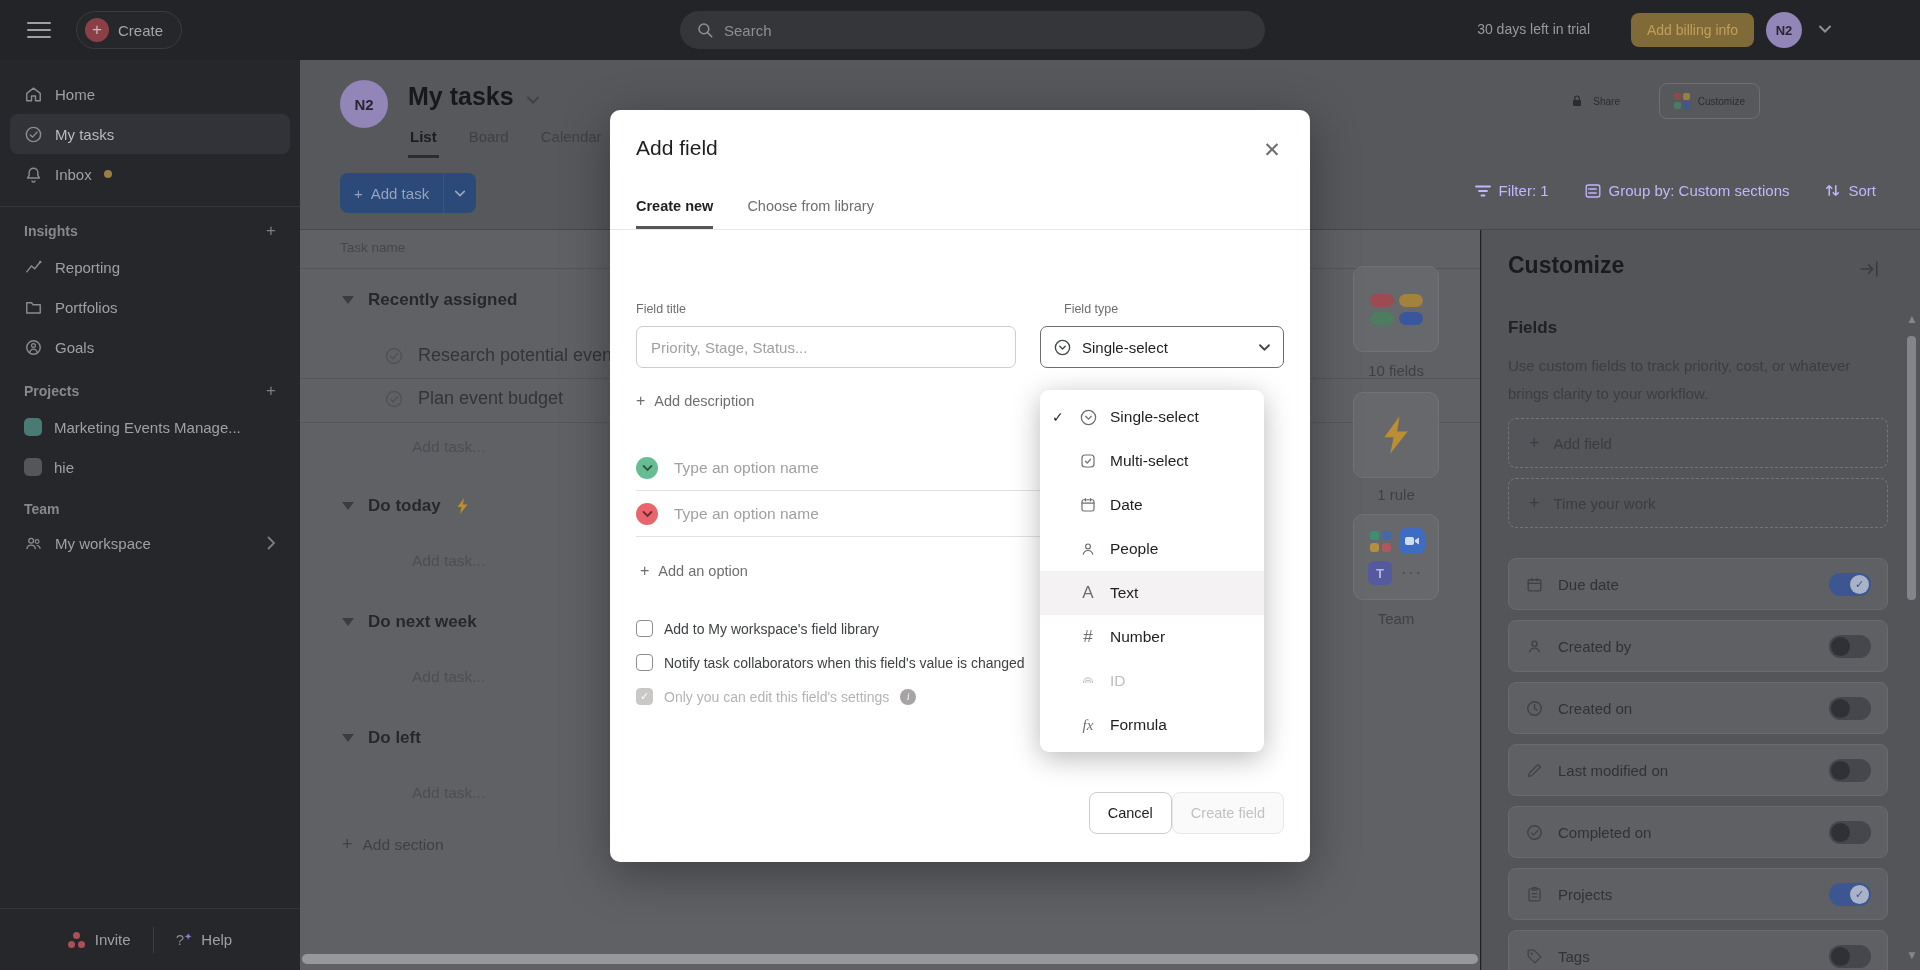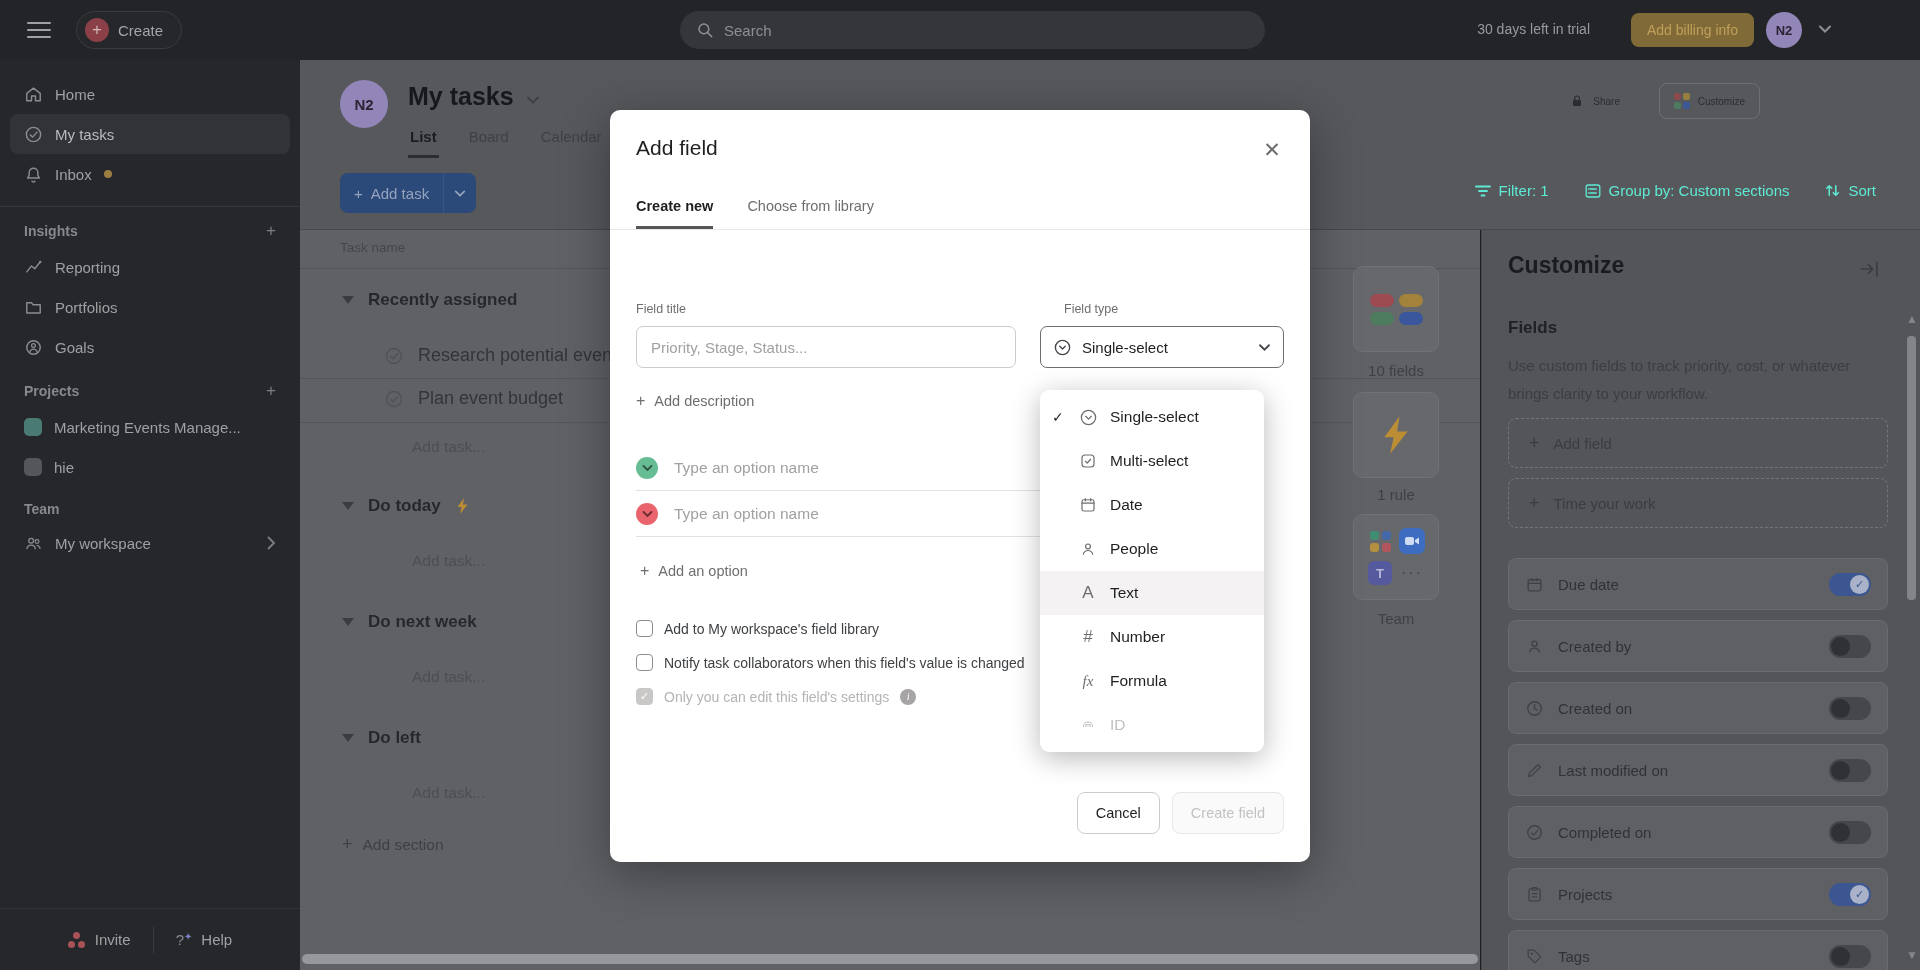--- a/index.html
+++ b/index.html
@@ -63,7 +63,7 @@
     background:#2b4979; border-radius:8px; color:#96a3be; font-size:15px; cursor:pointer; overflow:hidden; }
   .addtask-main { display:flex; align-items:center; gap:8px; padding:0 14px; }
   .addtask-caret { display:flex; align-items:center; padding:0 10px; border-left:1px solid #3a5584; }
-  .filter-row { position:absolute; right:44px; top:122px; display:flex; gap:36px; color:#5eead4; font-size:15px; }
+  .filter-row { position:absolute; right:44px; top:122px; display:flex; gap:36px; color:#c4b5fd; font-size:15px; }
   .filter-item { display:flex; align-items:center; gap:8px; cursor:pointer; }
   .band-divider { position:absolute; left:300px; top:229px; width:1620px; height:1px; background:#47484c; }
 

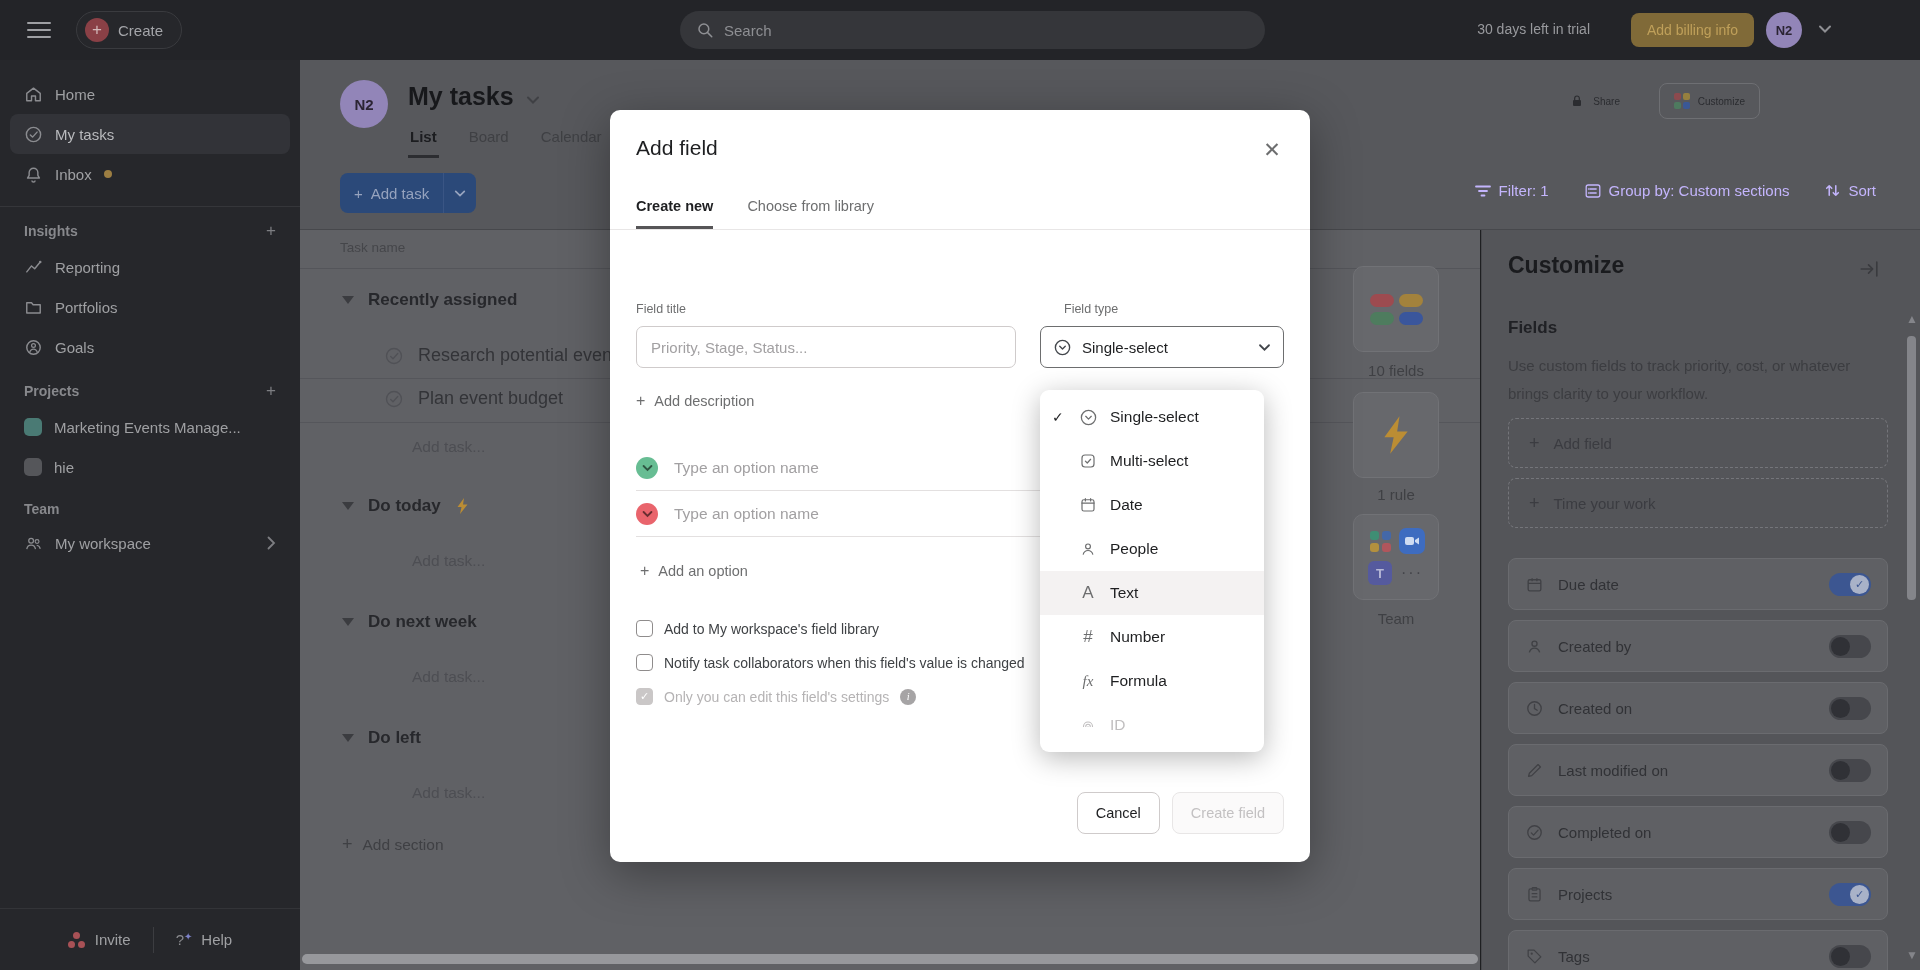--- a/index.html
+++ b/index.html
@@ -663,11 +663,6 @@
       <span class="dd-icon" style="font-size:17px">#</span>
       <span class="dd-label">Number</span>
     </div>
-    <div class="dd-item">
-      <span class="dd-check"></span>
-      <span class="dd-icon fx">fx</span>
-      <span class="dd-label">Formula</span>
-    </div>
     <div class="dd-item disabled">
       <span class="dd-check"></span>
       <span class="dd-icon">
@@ -677,6 +672,11 @@
       </span>
       <span class="dd-label">ID</span>
     </div>
+    <div class="dd-item">
+      <span class="dd-check"></span>
+      <span class="dd-icon fx">fx</span>
+      <span class="dd-label">Formula</span>
+    </div>
   </div>
 
 </div>

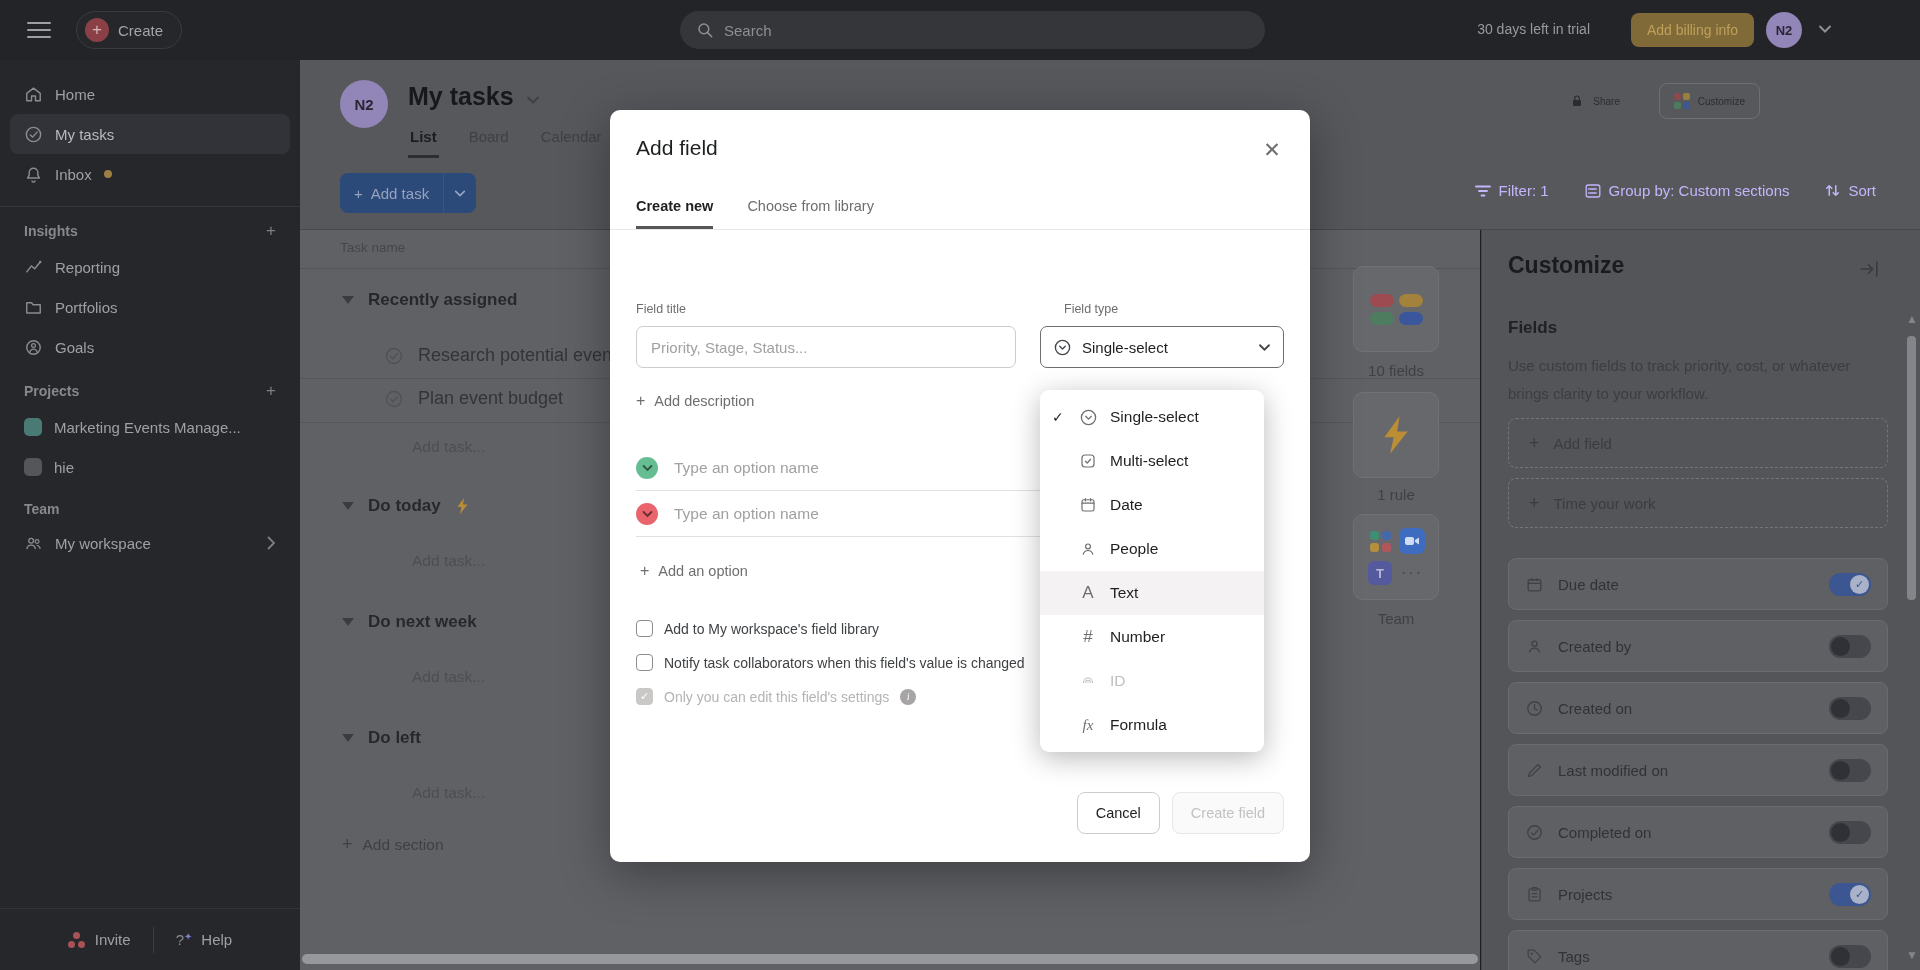--- a/index.html
+++ b/index.html
@@ -150,7 +150,7 @@
   .chk-row.disabled { color:#b5b3b4; }
   .info-ic { width:16px; height:16px; border-radius:50%; background:#a6a4a5; color:#fff; font-size:10.5px; font-style:italic;
     display:flex; align-items:center; justify-content:center; font-family:"Liberation Serif",serif; }
-  .modal-footer { position:absolute; right:26px; bottom:28px; display:flex; gap:12px; }
+  .modal-footer { position:absolute; right:26px; bottom:28px; display:flex; }
   .btn-cancel { height:42px; padding:0 18px; border:1px solid #cfcbcb; border-radius:8px; background:#fff; color:#1e1f21;
     font-size:14.5px; cursor:pointer; display:flex; align-items:center; }
   .btn-create { height:42px; padding:0 18px; border:1px solid #e8e6e6; border-radius:8px; background:#fbfafa; color:#c3c1c2;

